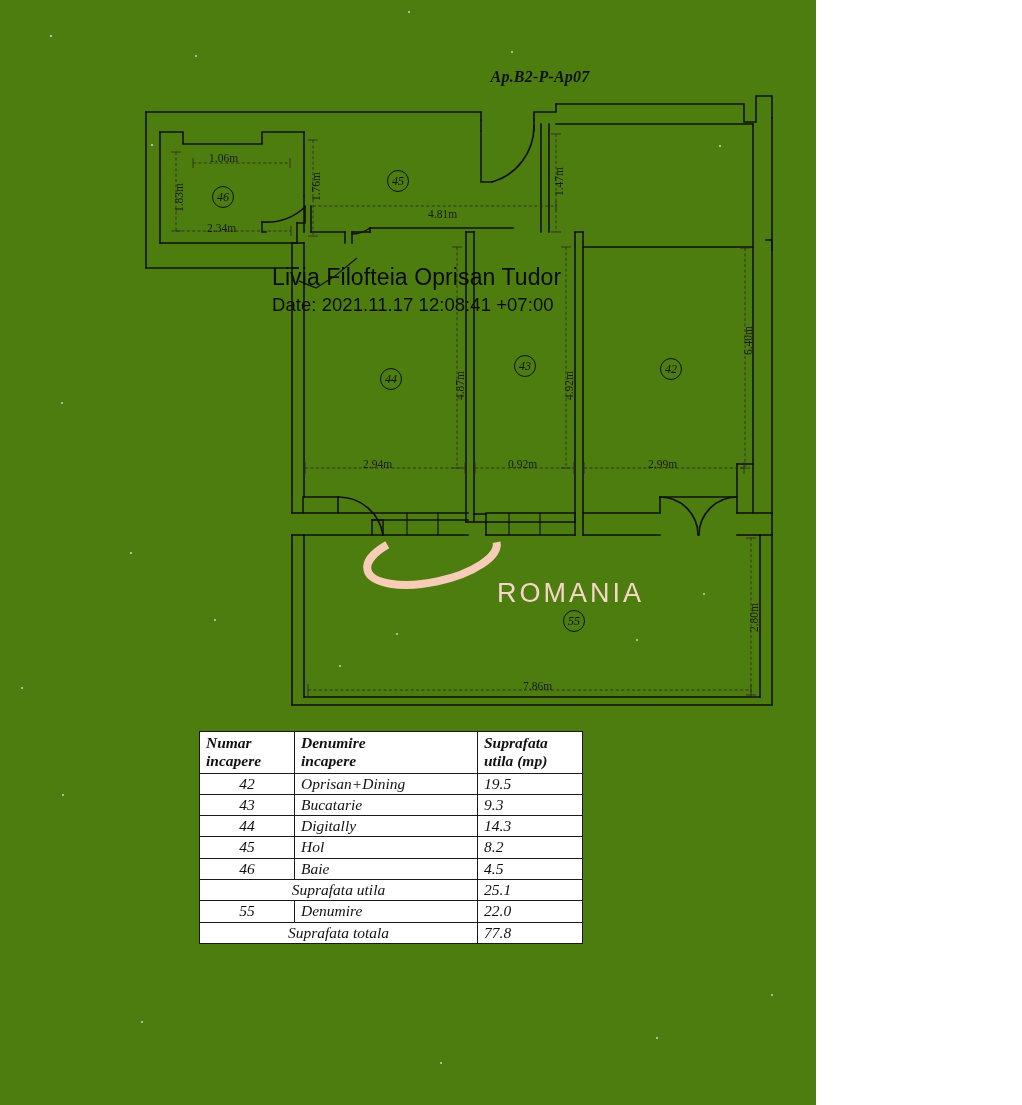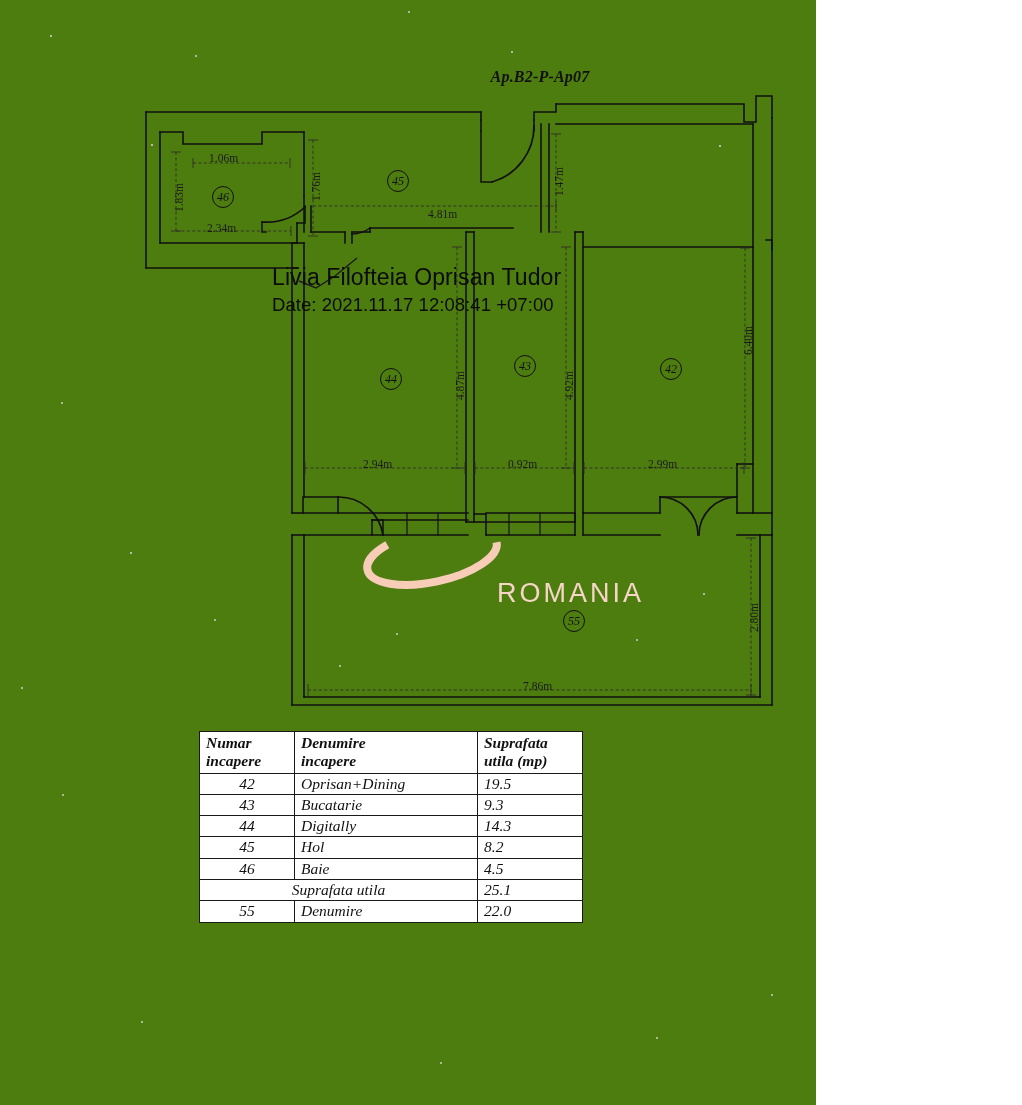--- a/index.html
+++ b/index.html
@@ -429,6 +429,10 @@
         <td class="col-name">Denumire</td>
         <td class="col-area">22.0</td>
       </tr>
+      <tr>
+        <td class="row-total-label" colspan="2">Suprafata totala</td>
+        <td class="col-area">77.8</td>
+      </tr>
     </tbody>
   </table>
 

